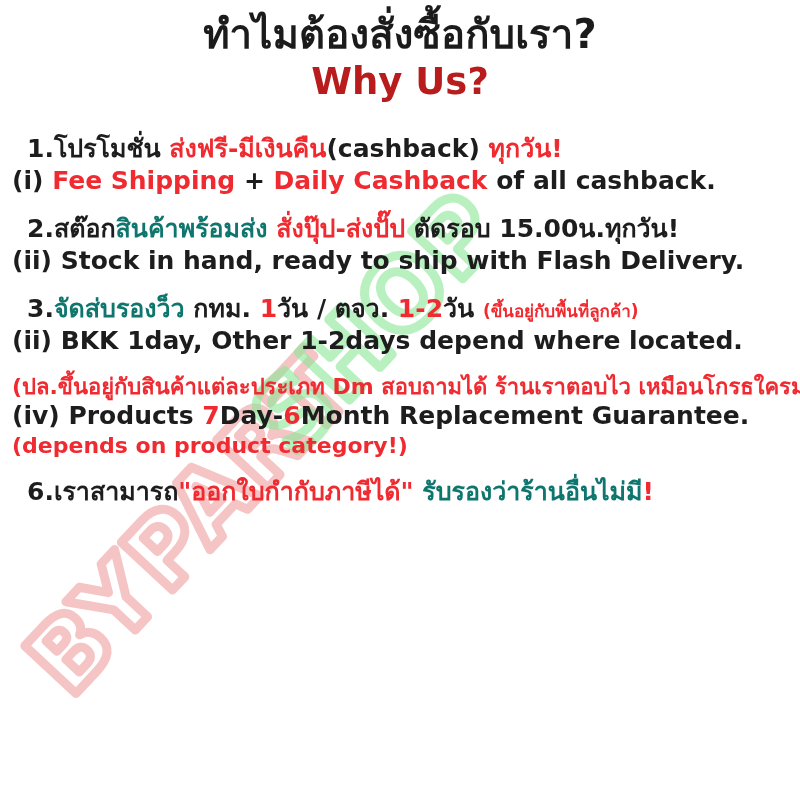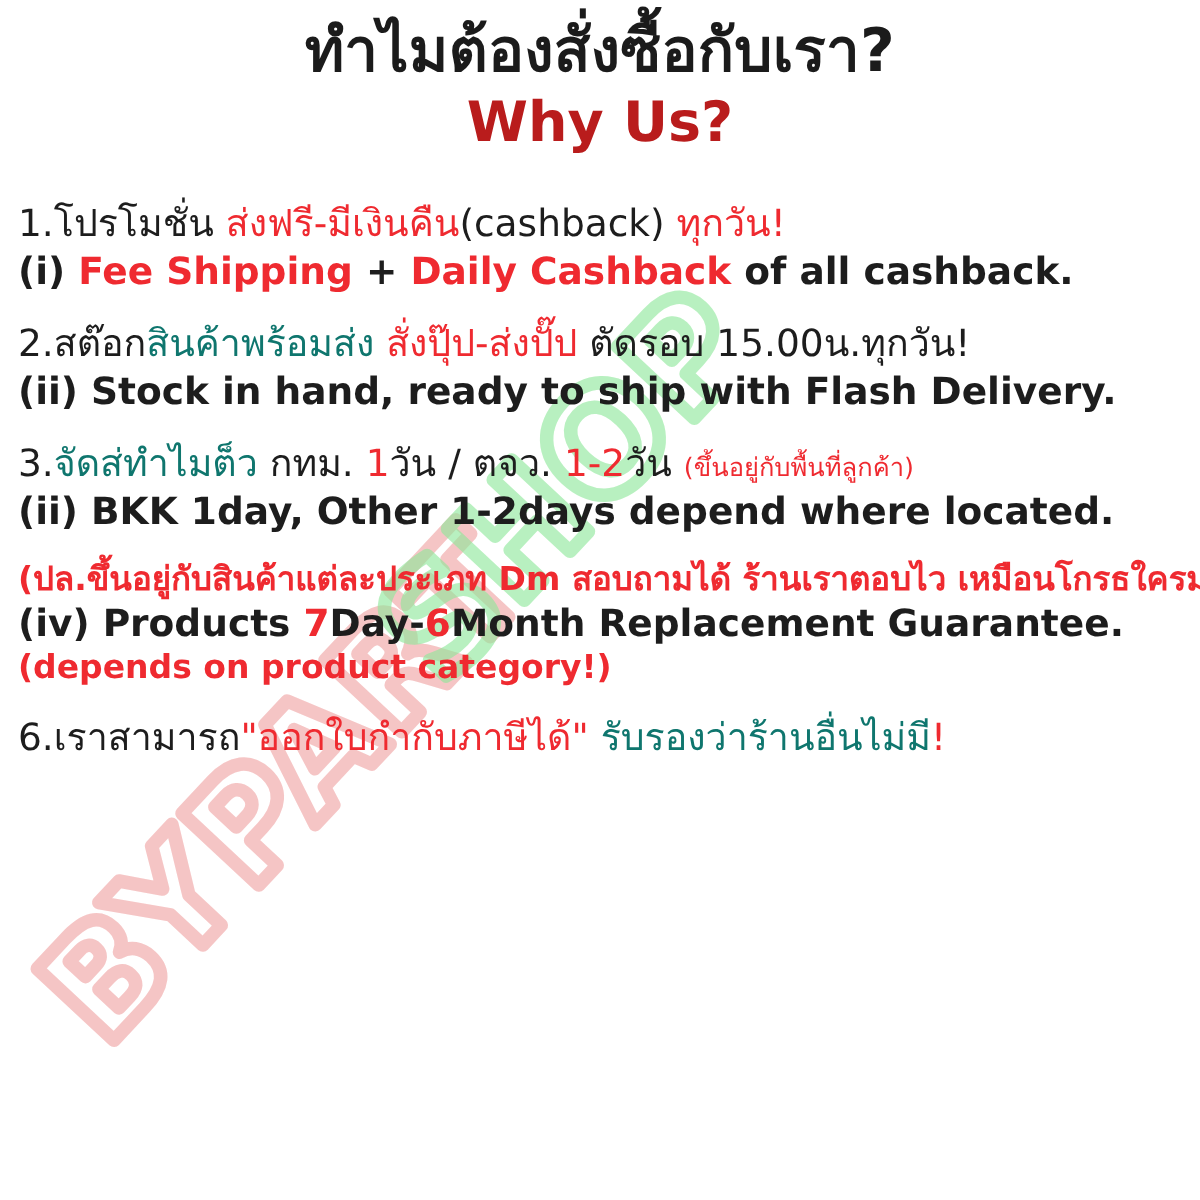--- a/index.html
+++ b/index.html
@@ -85,7 +85,7 @@
     line-height: 1.28;
     white-space: nowrap;
   }
-  .line.th-main   { font-size: 25px; font-weight: 400; }
+  .line.th-main   { font-size: 25px; font-weight: 700; margin-left: 15px; }
   .line.en-main   { font-size: 25px; font-weight: 700; }
   .line.note      { font-size: 22px; font-weight: 700; line-height: 1.25; }
 

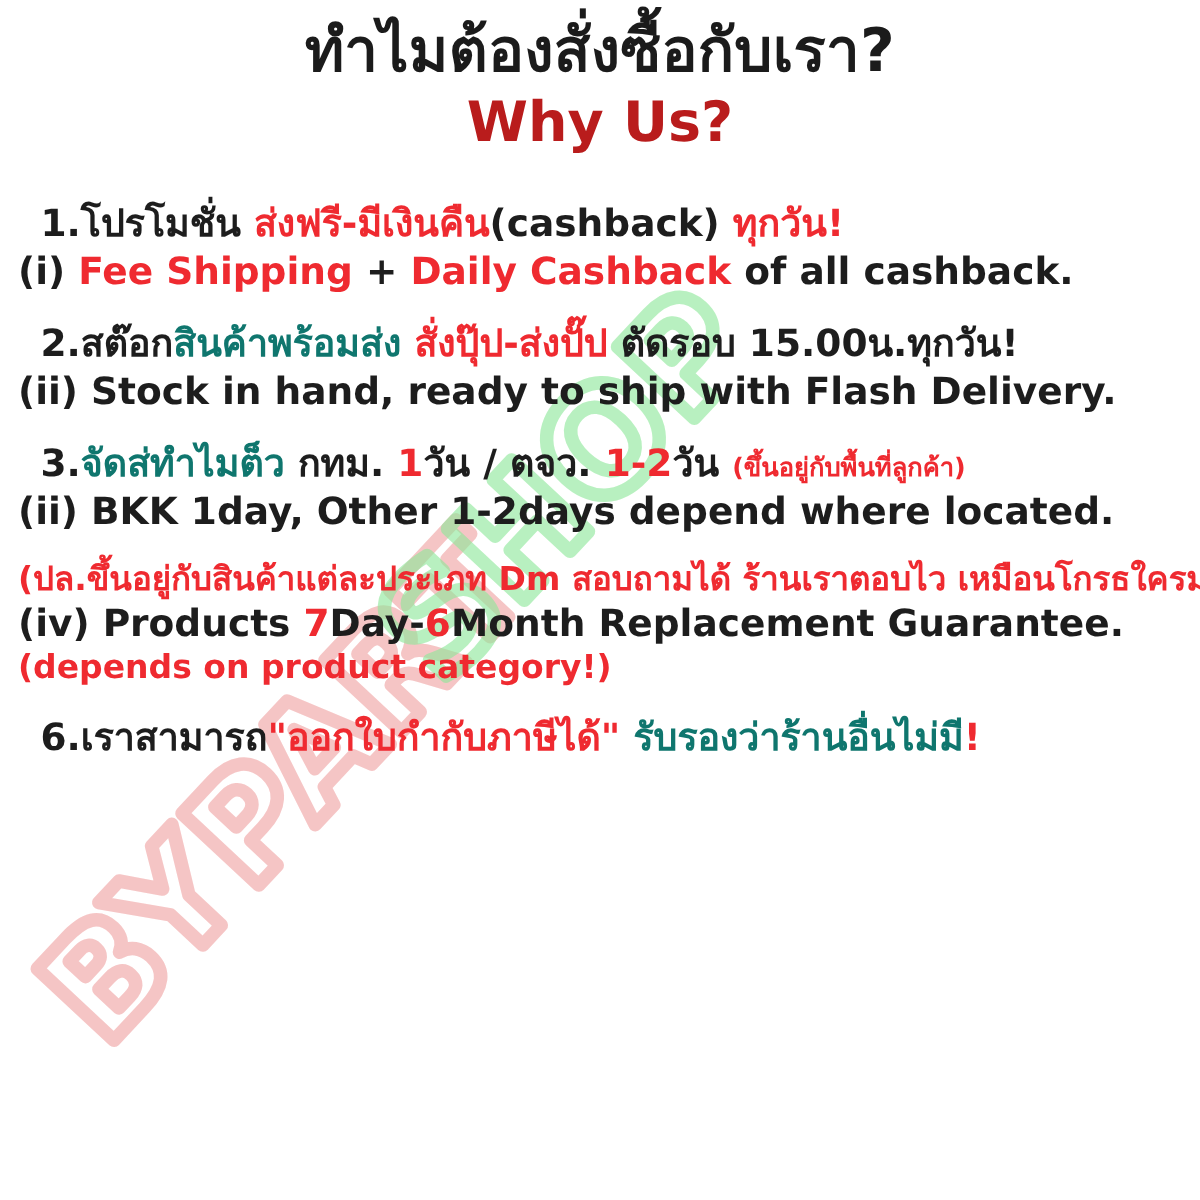--- a/index.html
+++ b/index.html
@@ -124,7 +124,7 @@
         <div class="line en-main"><span class="seg c-dark">(ii) Stock in hand, ready to ship with Flash Delivery.</span></div>
       </div>
       <div class="item">
-        <div class="line th-main"><span class="seg c-dark">3.</span><span class="seg c-blue">จัดส่ทำไมต็ว</span><span class="seg c-dark"> กทม. </span><span class="seg c-red">1</span><span class="seg c-dark">วัน / ตจว. </span><span class="seg c-red">1-2</span><span class="seg c-dark">วัน </span><span class="seg c-red c-small">(ขึ้นอยู่กับพื้นที่ลูกค้า)</span></div>
+        <div class="line th-main"><span class="seg c-dark">3.</span><span class="seg c-blue">จัดส่บรองว็ว</span><span class="seg c-dark"> กทม. </span><span class="seg c-red">1</span><span class="seg c-dark">วัน / ตจว. </span><span class="seg c-red">1-2</span><span class="seg c-dark">วัน </span><span class="seg c-red c-small">(ขึ้นอยู่กับพื้นที่ลูกค้า)</span></div>
         <div class="line en-main"><span class="seg c-dark">(ii) BKK 1day, Other 1-2days depend where located.</span></div>
       </div>
       <div class="item">

